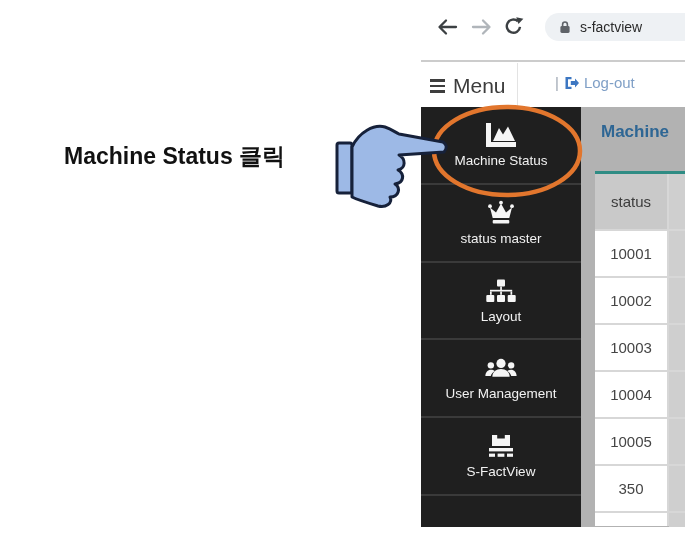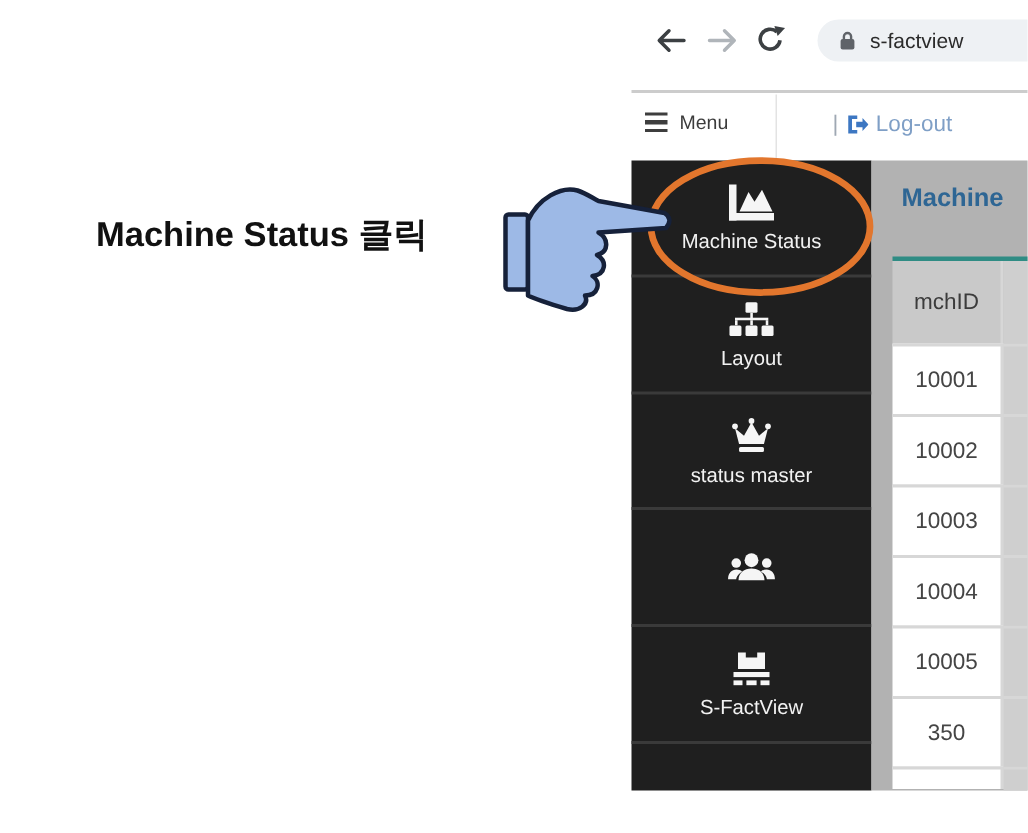--- a/index.html
+++ b/index.html
@@ -35,7 +35,7 @@
   .menu-btn { position:absolute; left:9px; top:12px; display:flex; align-items:center; gap:8px; cursor:pointer; }
   .hamburger { display:flex; flex-direction:column; gap:3px; }
   .hamburger span { display:block; width:15px; height:2.4px; background:#3e3e3e; }
-  .menu-text { font-size:13px; color:#3c3c3c; }
+  .menu-text { font-size:21px; color:#3c3c3c; }
   .tb-divider { position:absolute; left:96px; top:1px; width:1px; height:43px; background:#e3e3e3; }
   .logout-btn { position:absolute; left:134px; top:12px; display:flex; align-items:center; gap:5px; cursor:pointer; }
   .pipe { color:#9fa8b3; font-size:15px; }

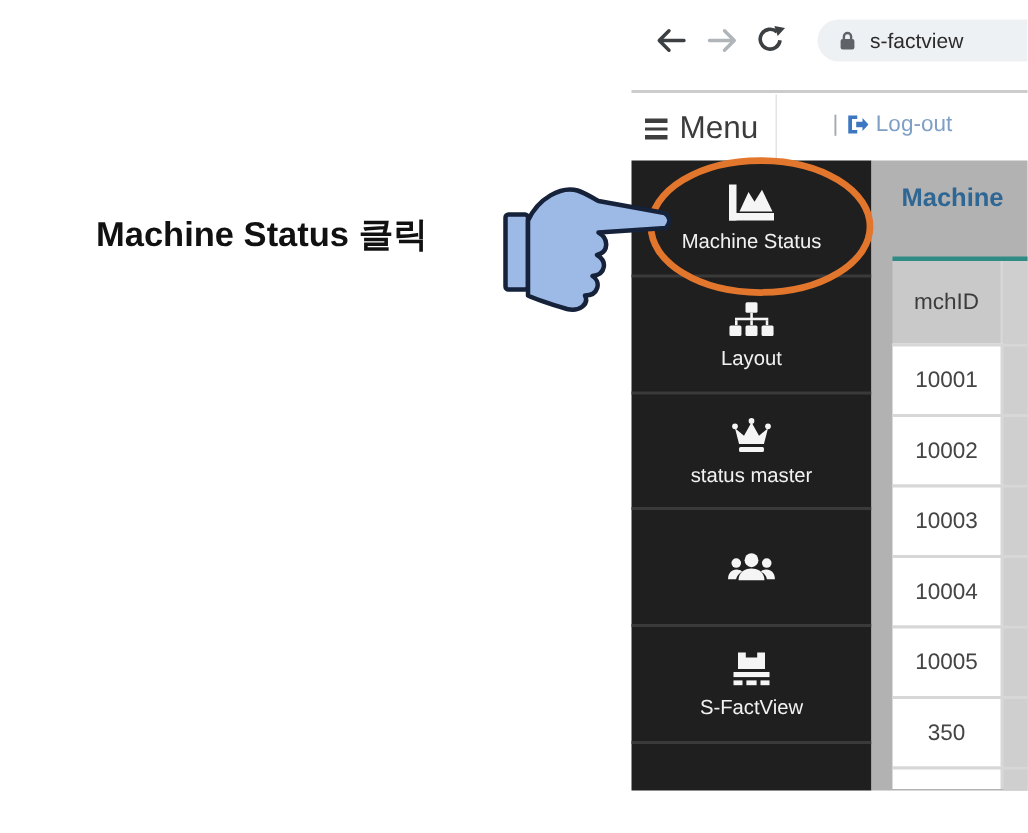--- a/index.html
+++ b/index.html
@@ -203,7 +203,7 @@
     <div class="content-title">Machine</div>
     <div class="grid">
       <div class="grid-row">
-        <div class="g-cell header">mchID</div>
+        <div class="g-cell header">status</div>
         <div class="g-rest header"></div>
       </div>
       <div class="grid-row">

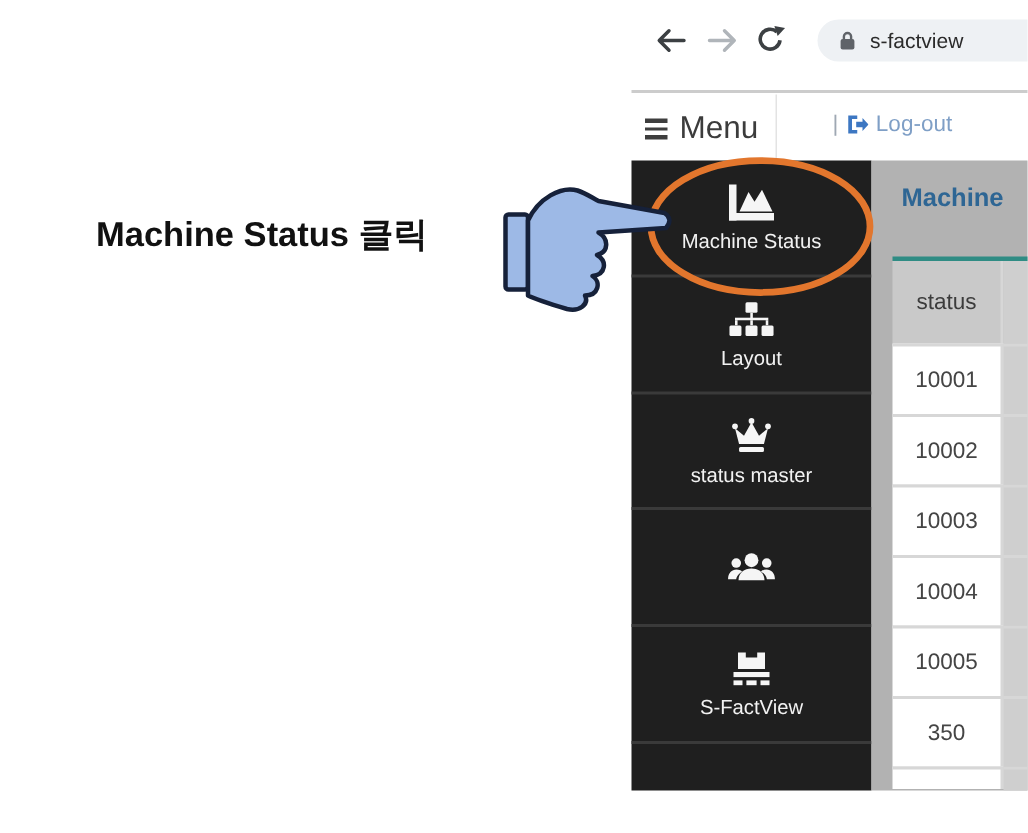--- a/index.html
+++ b/index.html
@@ -143,6 +143,18 @@
         </svg>
       </span>
       <span class="sb-label">Machine Status</span>
+    </div>
+    <div class="sb-item">
+      <span class="sb-icon">
+        <svg viewBox="0 0 28 26">
+          <circle cx="3" cy="6.2" r="1.9"></circle>
+            <circle cx="14" cy="2.6" r="1.9"></circle>
+            <circle cx="25" cy="6.2" r="1.9"></circle>
+          <path d="M3 7.5 L9 12.5 L14 3.5 L19 12.5 L25 7.5 L22.3 18 L5.7 18 Z"></path>
+          <rect x="5.7" y="20" width="16.6" height="3.4" rx="1"></rect>
+        </svg>
+      </span>
+      <span class="sb-label">status master</span>
     </div>
     <div class="sb-item">
       <span class="sb-icon">
@@ -159,18 +171,6 @@
         </svg>
       </span>
       <span class="sb-label">Layout</span>
-    </div>
-    <div class="sb-item">
-      <span class="sb-icon">
-        <svg viewBox="0 0 28 26">
-          <circle cx="3" cy="6.2" r="1.9"></circle>
-            <circle cx="14" cy="2.6" r="1.9"></circle>
-            <circle cx="25" cy="6.2" r="1.9"></circle>
-          <path d="M3 7.5 L9 12.5 L14 3.5 L19 12.5 L25 7.5 L22.3 18 L5.7 18 Z"></path>
-          <rect x="5.7" y="20" width="16.6" height="3.4" rx="1"></rect>
-        </svg>
-      </span>
-      <span class="sb-label">status master</span>
     </div>
     <div class="sb-item">
       <span class="sb-icon">

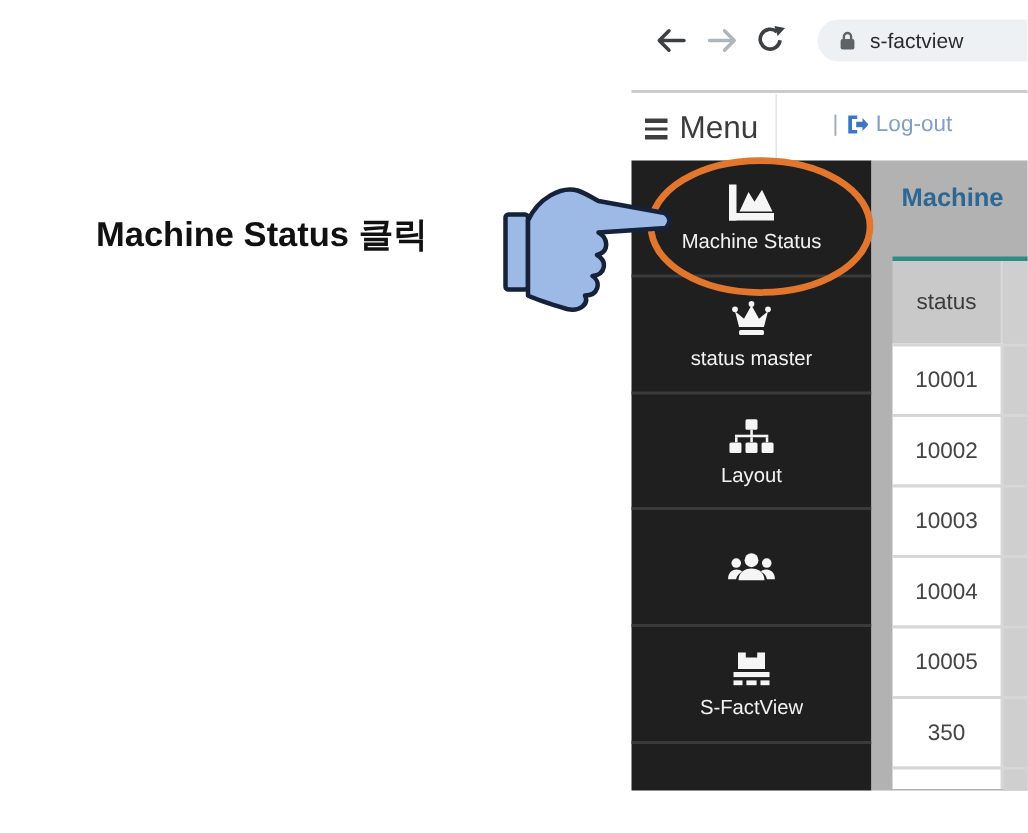--- a/index.html
+++ b/index.html
@@ -183,6 +183,7 @@
           <path d="M7.8 21.4 c0-5.3 4.1-8.3 9.2-8.3 s9.2 3 9.2 8.3 Z"></path>
         </svg>
       </span>
+      <span class="sb-label">User Management</span>
     </div>
     <div class="sb-item">
       <span class="sb-icon">

